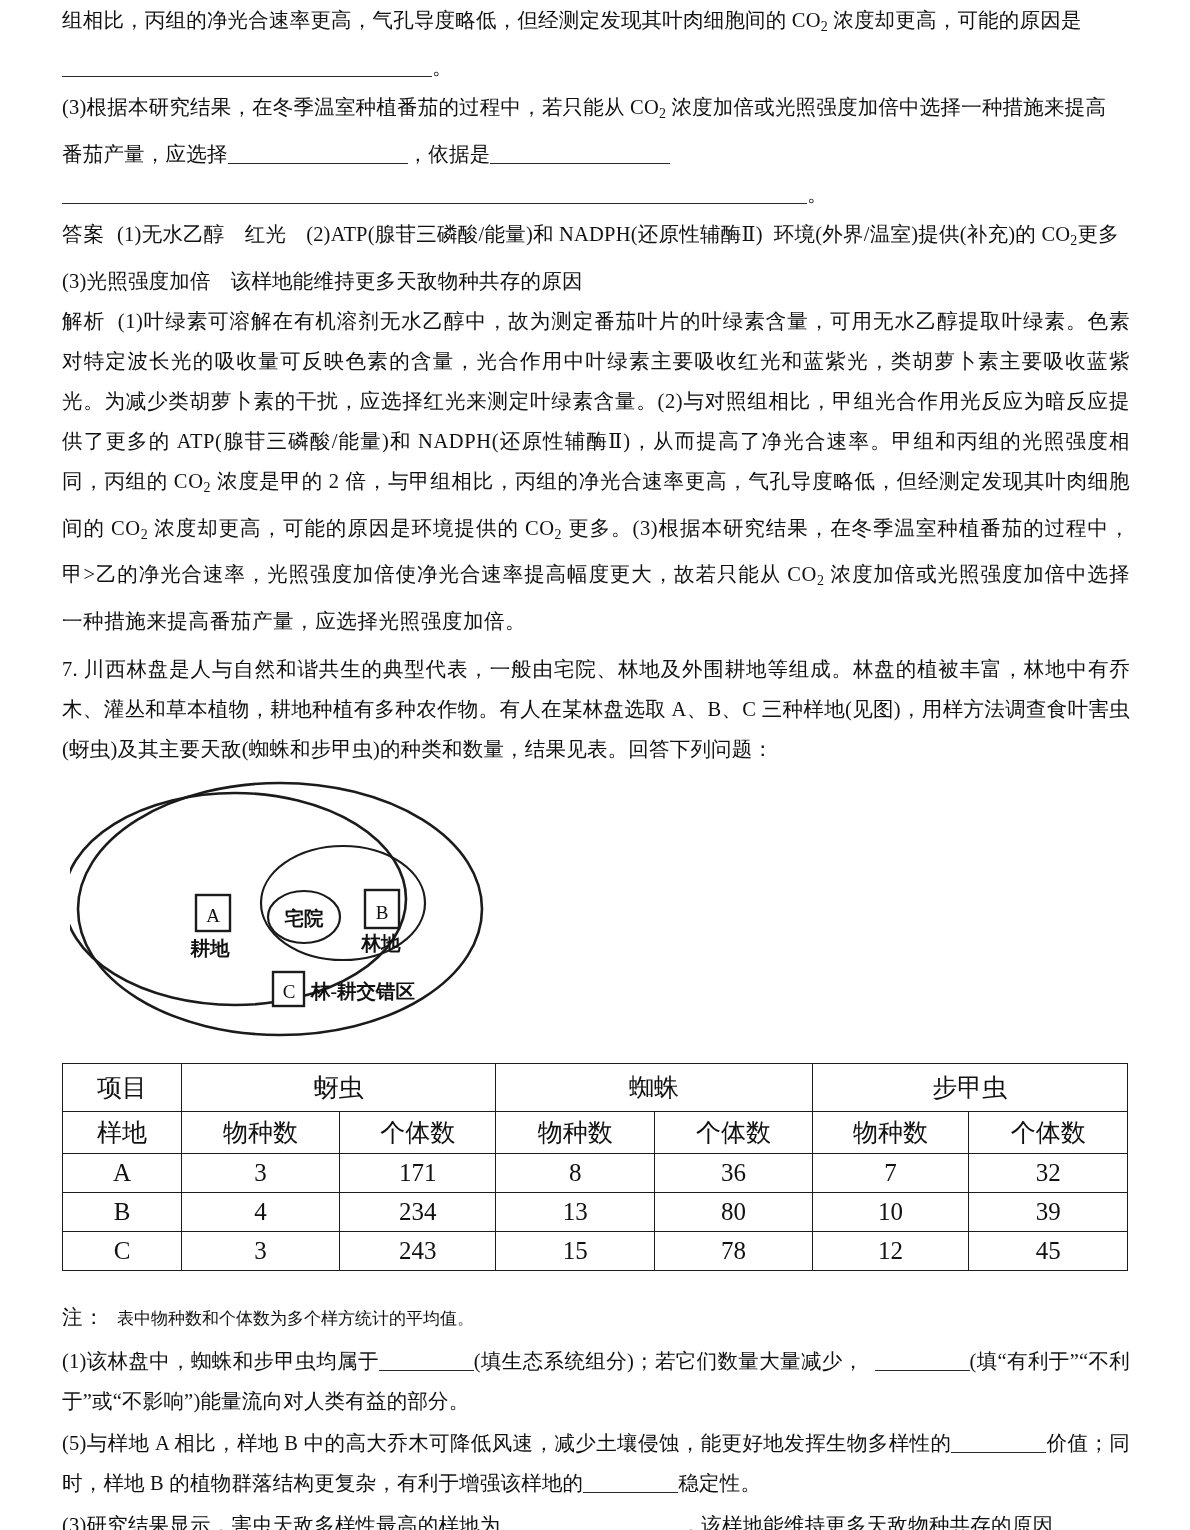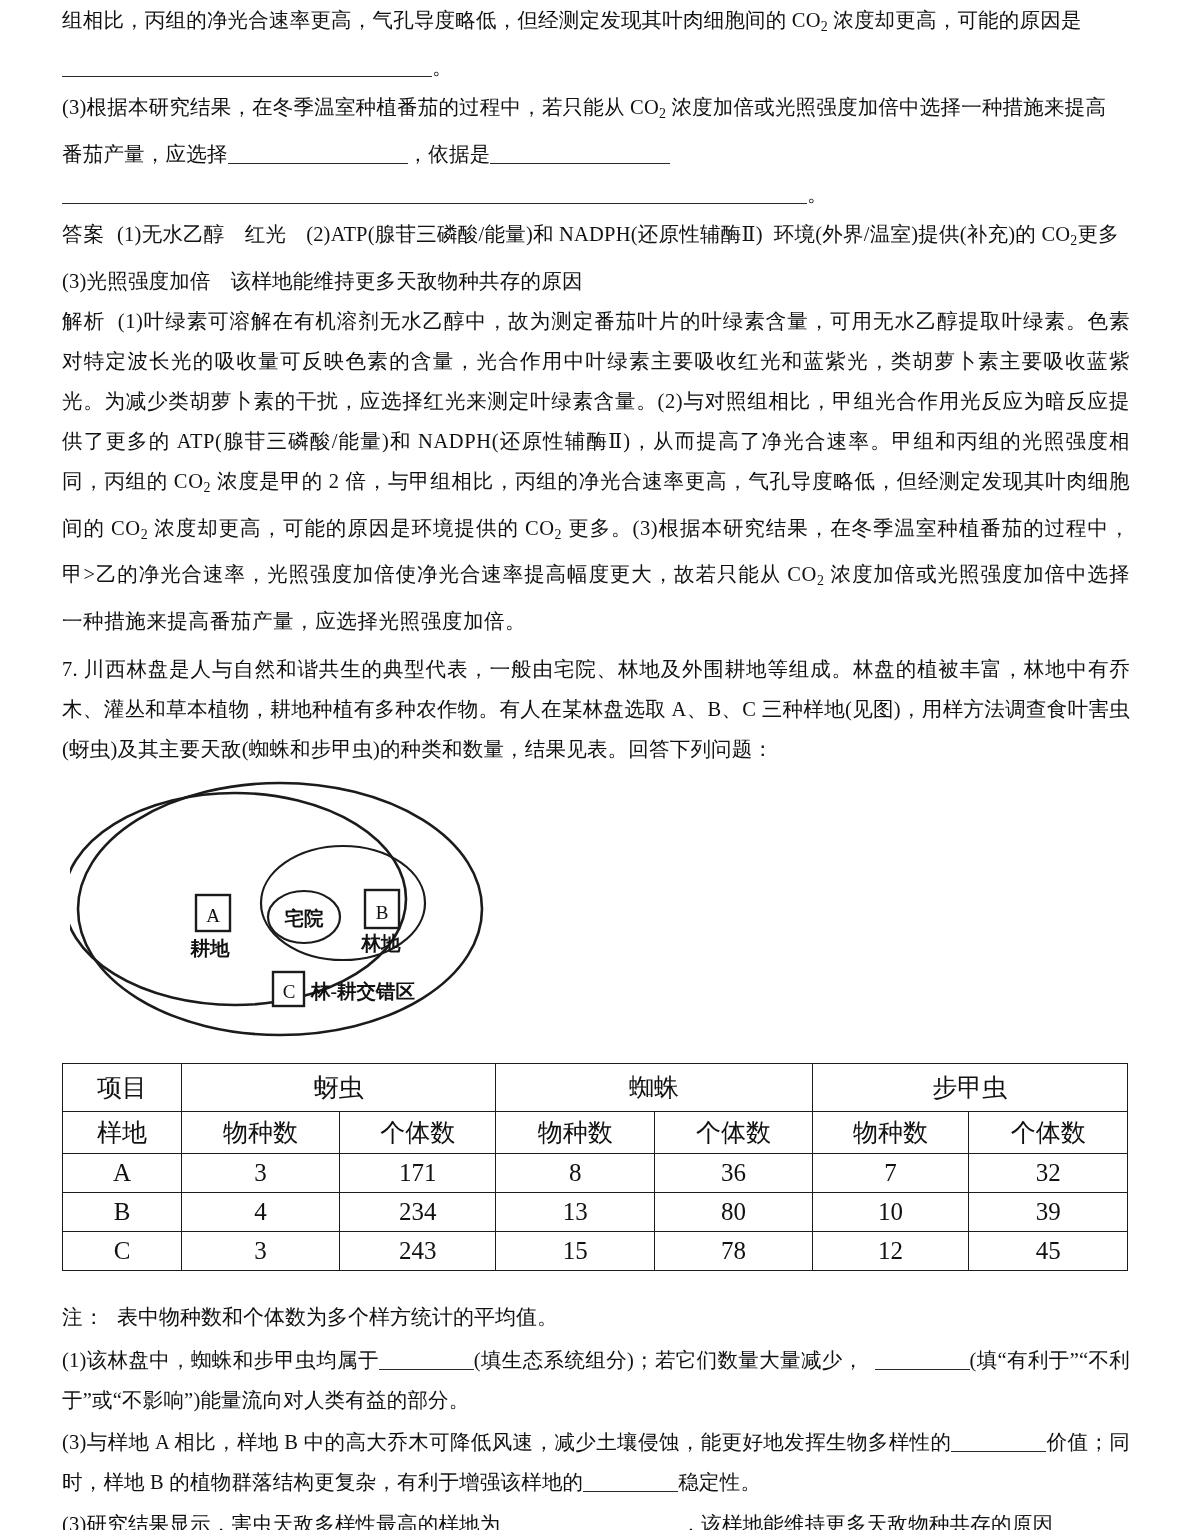--- a/index.html
+++ b/index.html
@@ -132,7 +132,7 @@
     line-height: 40px;
   }
   .note .lbl { font-size: 20.5px; }
-  .note-text { font-size: 21px; text-align: center; }
+  .note-text { font-size: 17px; text-align: center; }
 
   .q-block { margin-top: 2px; }
   .gap-sm { height: 8px; }

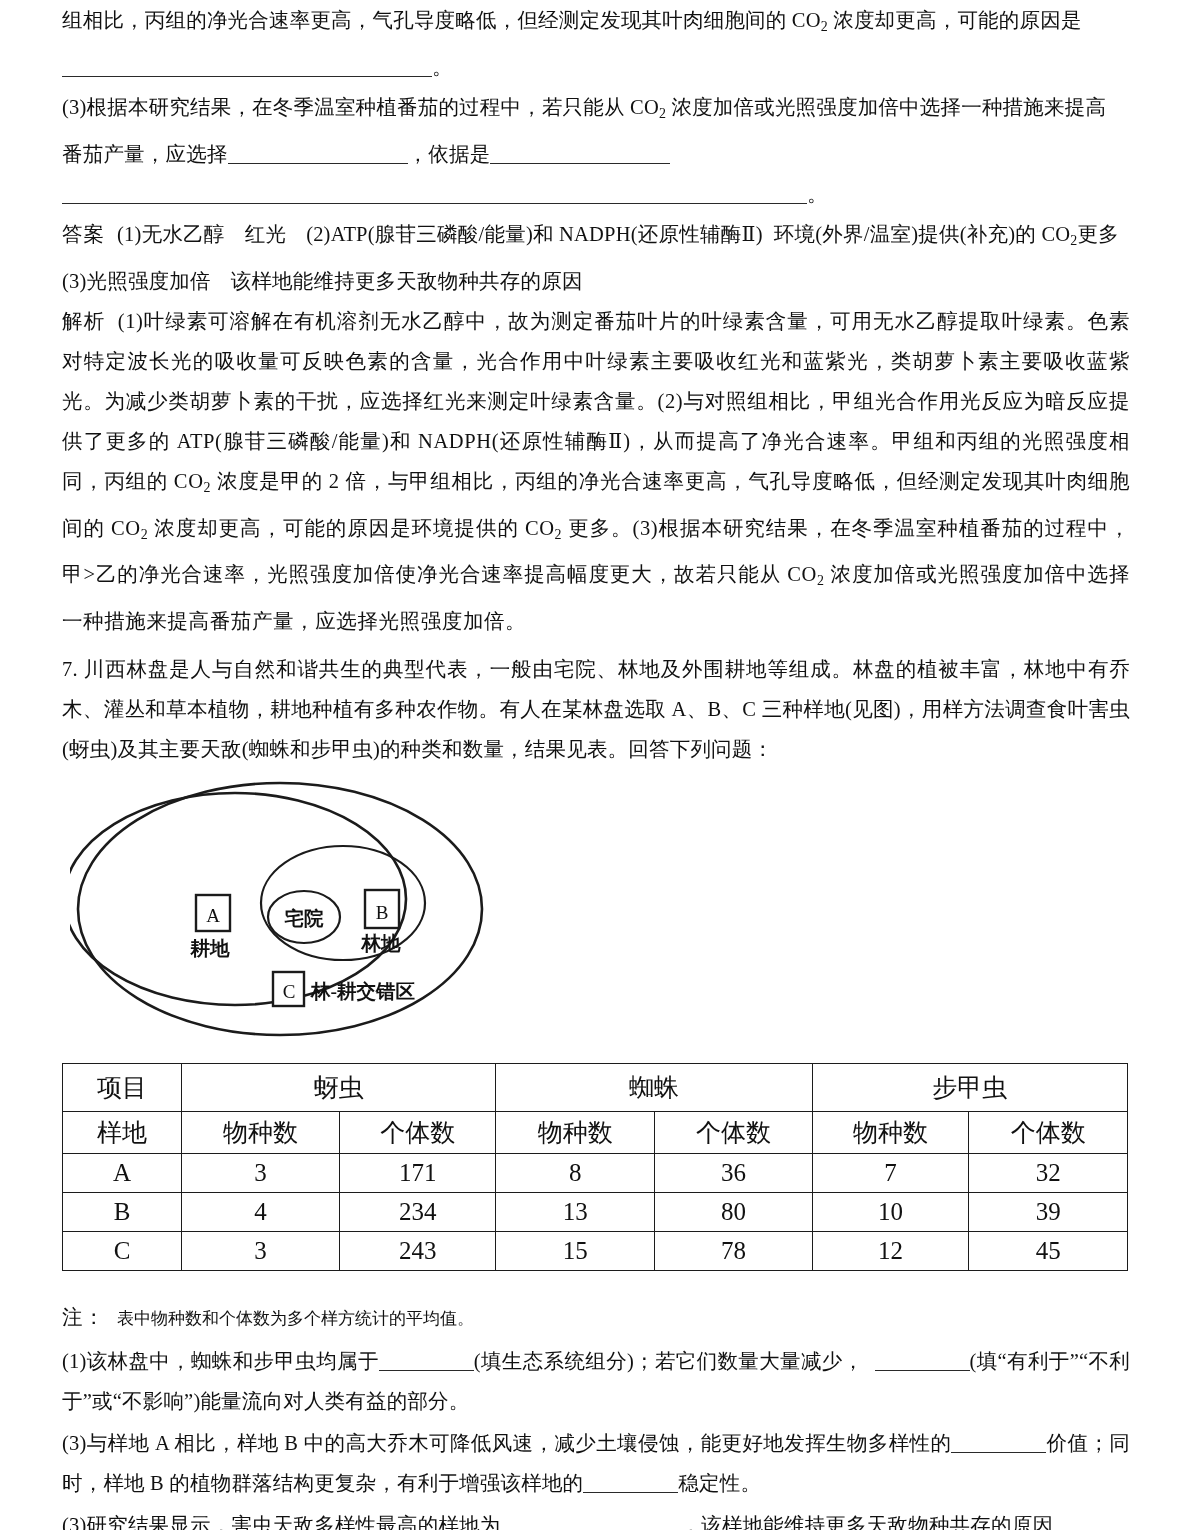--- a/index.html
+++ b/index.html
@@ -269,7 +269,7 @@
     </div>
 
     <div class="para q-block">
-      <span>(3)与样地 A 相比，样地 B 中的高大乔木可降低风速，减少土壤侵蚀，能更好地发挥生物多样性的</span><span class="blank b-95"></span><span>价值；同时，样地 B 的植物群落结构更复杂，有利于增强该样地的</span><span class="blank b-95"></span><span>稳定性。</span>
+      <span>(5)与样地 A 相比，样地 B 中的高大乔木可降低风速，减少土壤侵蚀，能更好地发挥生物多样性的</span><span class="blank b-95"></span><span>价值；同时，样地 B 的植物群落结构更复杂，有利于增强该样地的</span><span class="blank b-95"></span><span>稳定性。</span>
     </div>
 
     <div class="para q-block">

